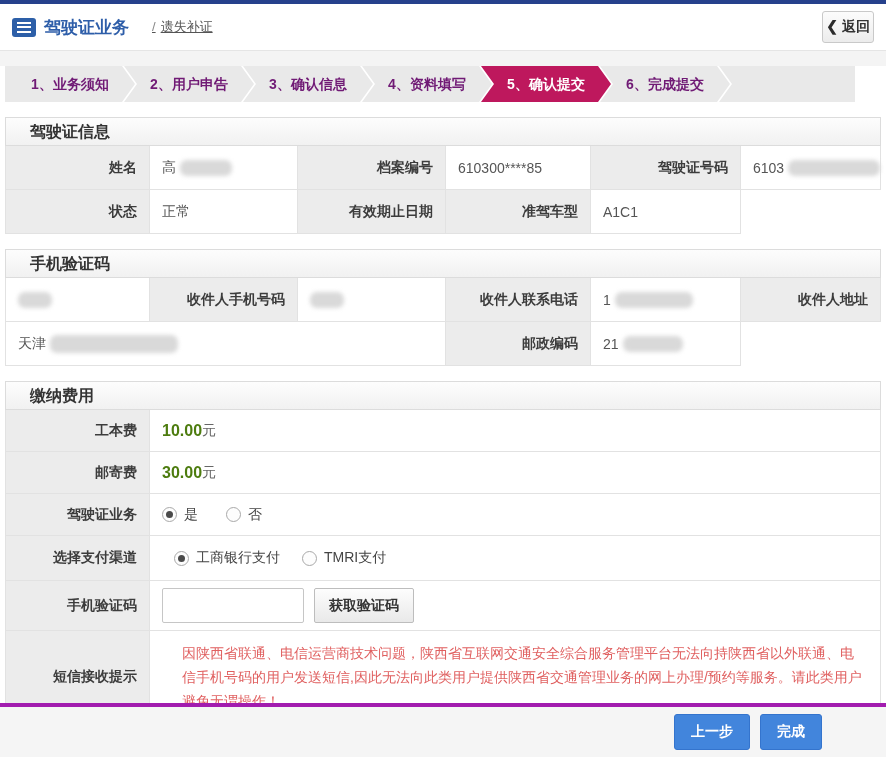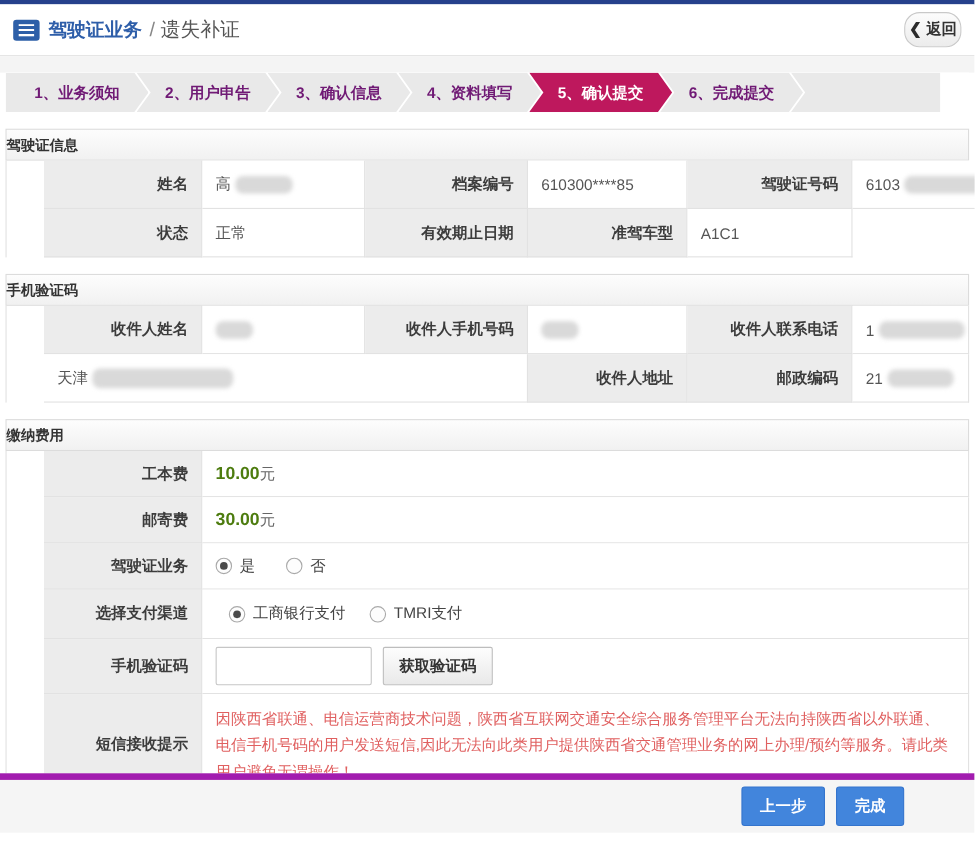--- a/index.html
+++ b/index.html
@@ -26,7 +26,7 @@
                 #fff 4.5px 6.5px, transparent 6.5px 9px, #fff 9px 11px);
   }
   .hdr-title { color: #2e5ea9; font-size: 17px; font-weight: bold; }
-  .hdr-sub { color: #555; font-size: 18px; margin-left: 7px; }
+  .hdr-sub { color: #555; font-size: 13px; margin-left: 23px; text-decoration: underline; }
   .hdr-sub .slash { color: #888; margin-right: 5px; }
   .back-btn {
     margin-left: auto; cursor: pointer;

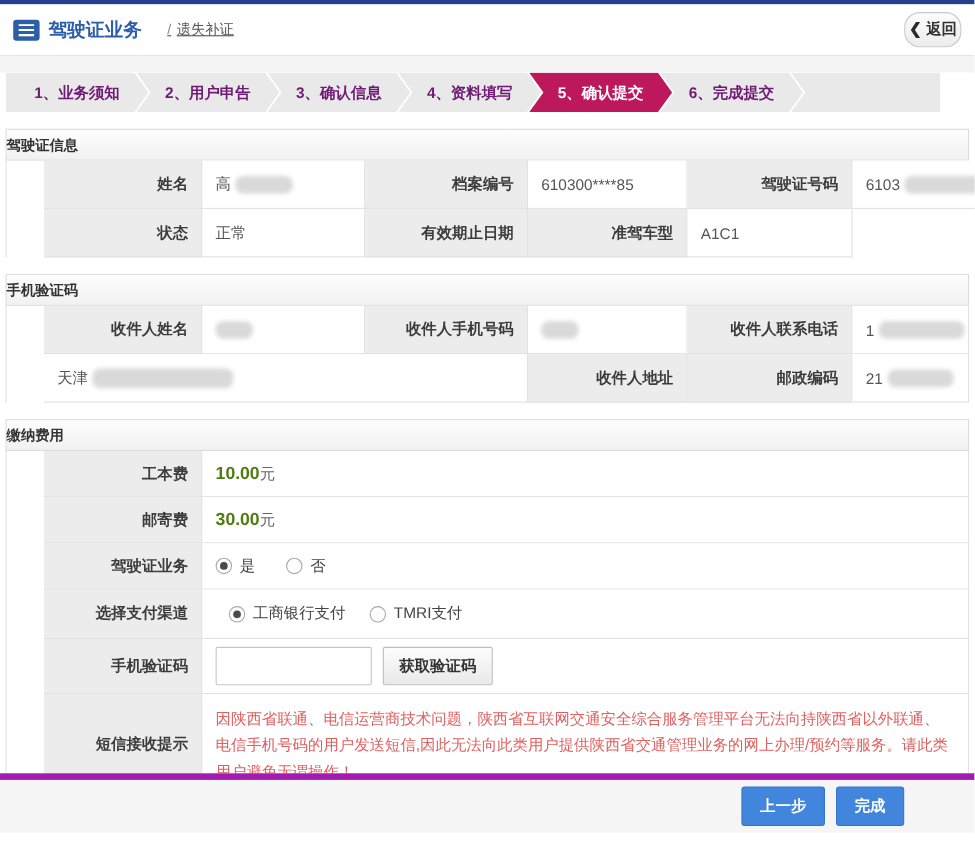--- a/index.html
+++ b/index.html
@@ -31,7 +31,7 @@
   .back-btn {
     margin-left: auto; cursor: pointer;
     background: linear-gradient(#fcfcfc, #ececec);
-    border: 1px solid #c9c9c9; border-radius: 14px;
+    border: 1px solid #c9c9c9; border-radius: 3px;
     padding: 6px 3px; font-size: 14px; color: #333; font-weight: bold;
   }
   .back-btn .chev { font-weight: bold; margin-right: 4px; color: #2b2b2b; }

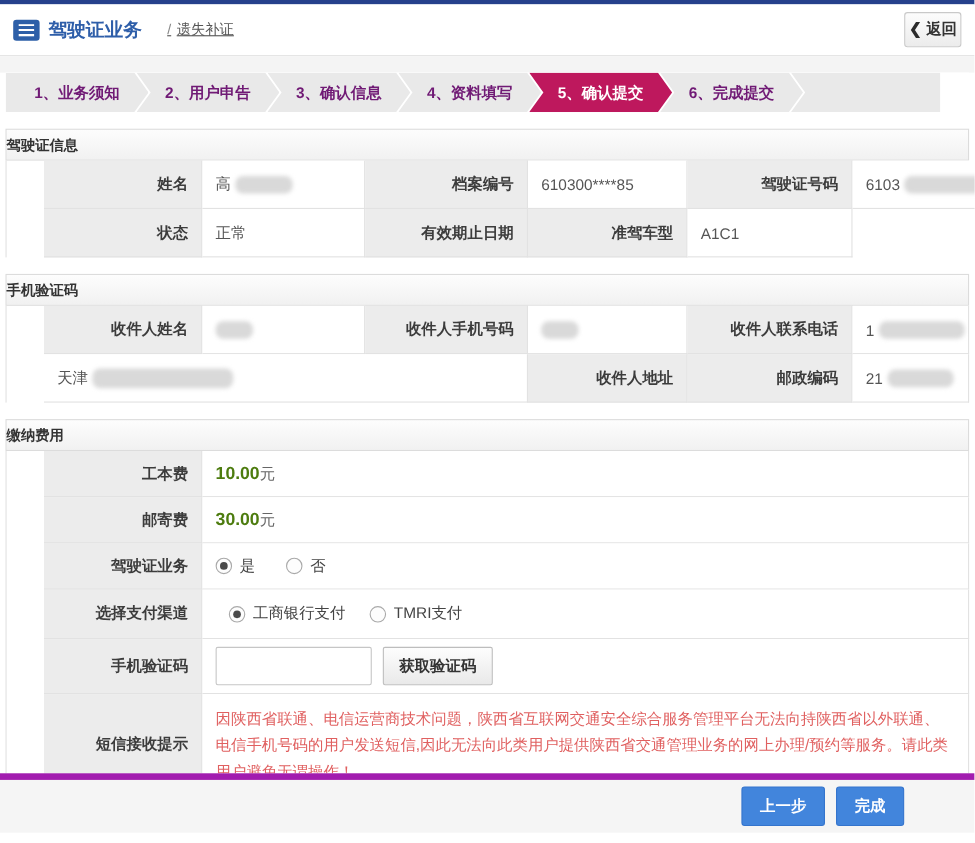--- a/index.html
+++ b/index.html
@@ -56,9 +56,9 @@
   
   .section { margin: 15px 5px 0 5px; }
   .section-head {
-    height: 29px; line-height: 28px; padding-left: 0;
+    height: 29px; line-height: 28px; padding-left: 24px;
     background: linear-gradient(#fdfdfd, #f1f1f1);
-    border: 1px solid #dcdcdc; font-weight: bold; color: #333; font-size: 13px;
+    border: 1px solid #dcdcdc; font-weight: bold; color: #333; font-size: 16px;
   }
   .grid { display: grid; border-left: 1px solid #e2e2e2; padding-left: 34px; }
   .grid-6 { grid-template-columns: 144px 148px 148px 145px 150px 1fr; }

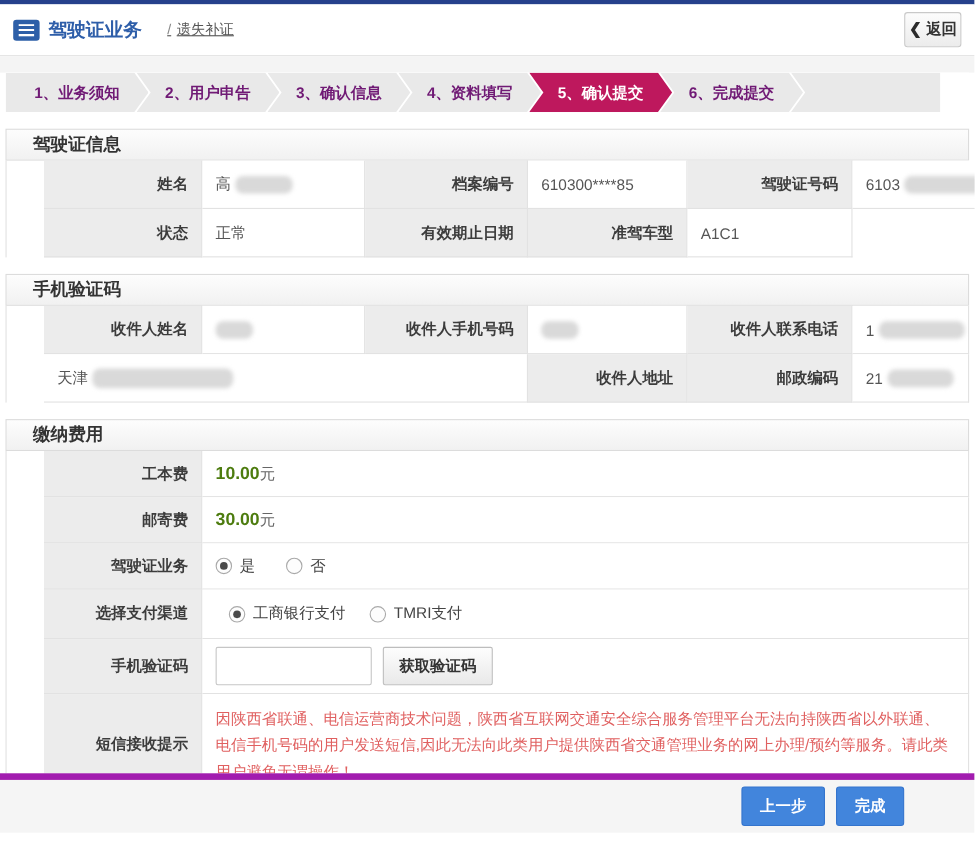--- a/index.html
+++ b/index.html
@@ -60,7 +60,7 @@
     background: linear-gradient(#fdfdfd, #f1f1f1);
     border: 1px solid #dcdcdc; font-weight: bold; color: #333; font-size: 16px;
   }
-  .grid { display: grid; border-left: 1px solid #e2e2e2; padding-left: 34px; }
+  .grid { display: grid; border-left: 1px solid #e2e2e2; }
   .grid-6 { grid-template-columns: 144px 148px 148px 145px 150px 1fr; }
   .grid-2 { grid-template-columns: 144px 1fr; }
   .cell {

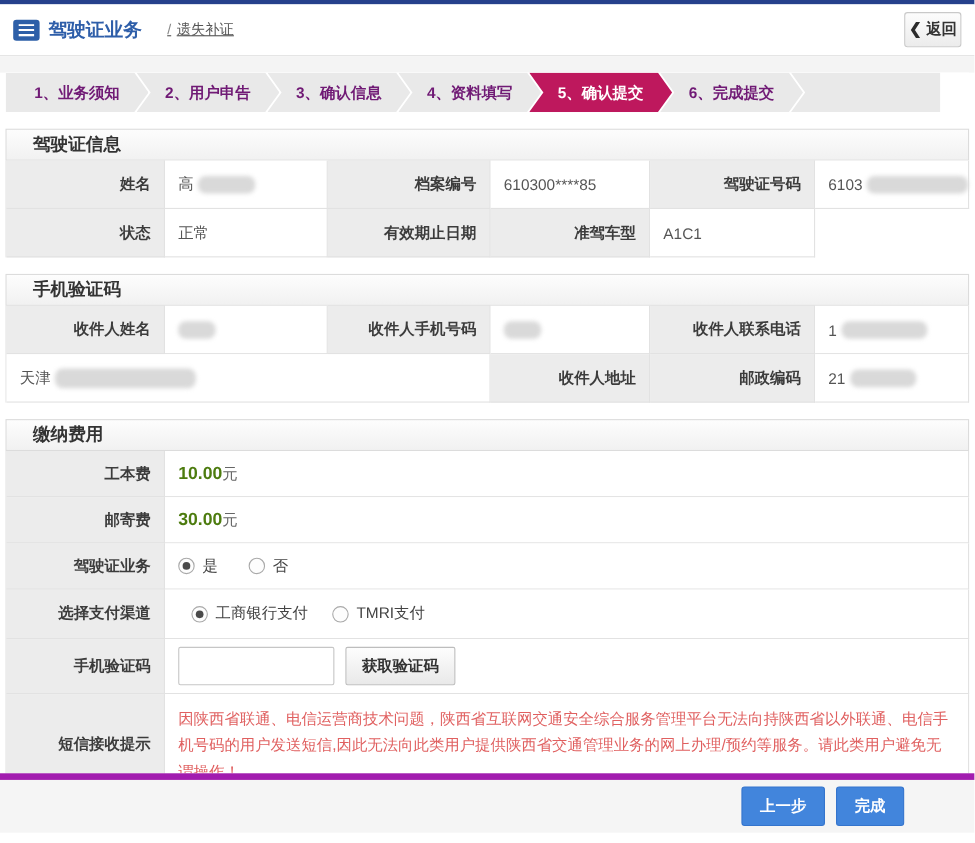--- a/index.html
+++ b/index.html
@@ -169,7 +169,6 @@
 <div class="section">
   <div class="section-head">手机验证码</div>
   <div class="grid grid-6">
-    <div class="cell lbl">收件人姓名</div>
     <div class="cell val">
         <span class="redact" style="width:34px;margin-left:0"></span>
       </div>

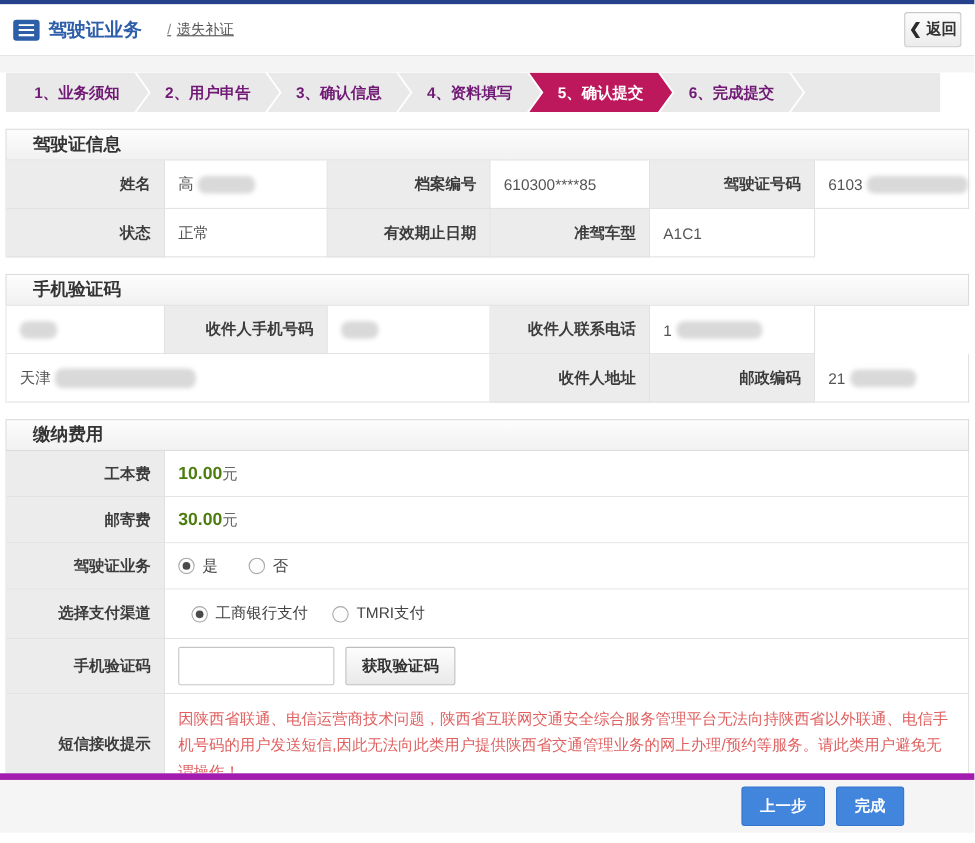--- a/index.html
+++ b/index.html
@@ -182,11 +182,11 @@
         <span class="redact" style="width:78px"></span>
       </div>
 
+    <div class="cell lbl">收件人地址</div>
     <div class="cell val span3">
         <span>天津</span>
         <span class="redact" style="width:128px;height:18px"></span>
       </div>
-    <div class="cell lbl">收件人地址</div>
     <div class="cell lbl">邮政编码</div>
     <div class="cell val">
         <span>21</span>

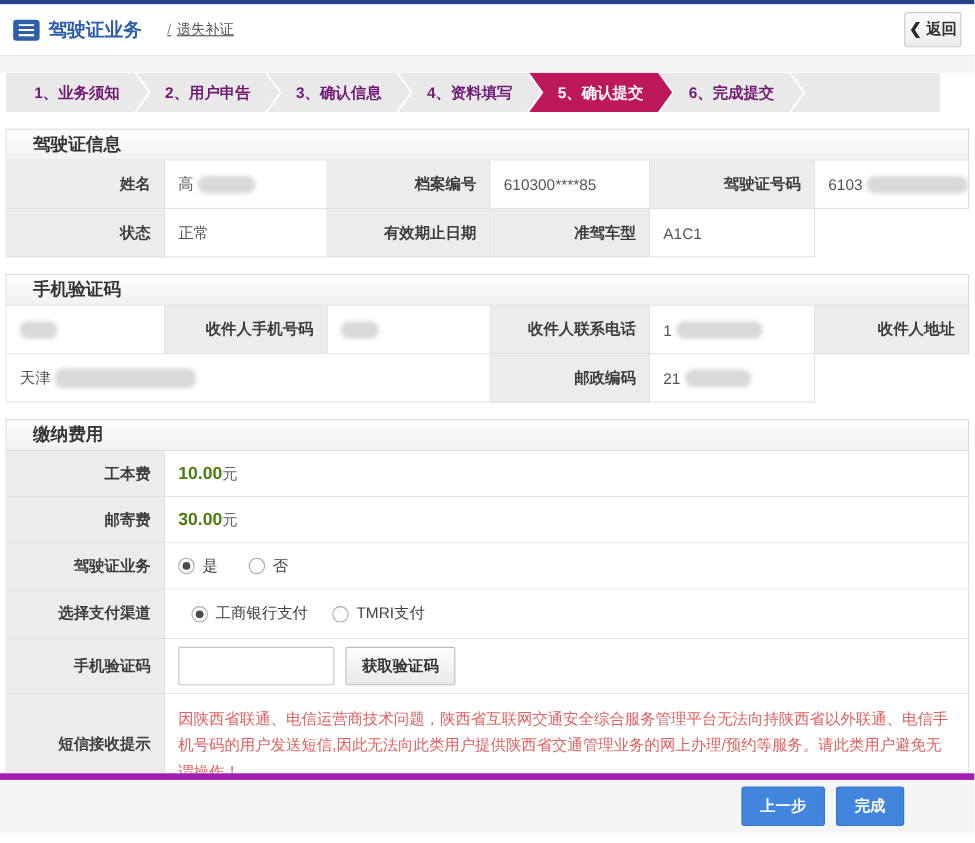--- a/index.html
+++ b/index.html
@@ -103,7 +103,7 @@
     font-size: 14px; font-weight: bold; color: #333;
   }
   .notice-cell { padding: 10px 14px 10px 12px; }
-  .notice-text { color: #e06060; font-size: 14px; line-height: 24px; }
+  .notice-text { color: #e06060; font-size: 14px; line-height: 24px; margin-left: 20px; }
 
   
   .footer {

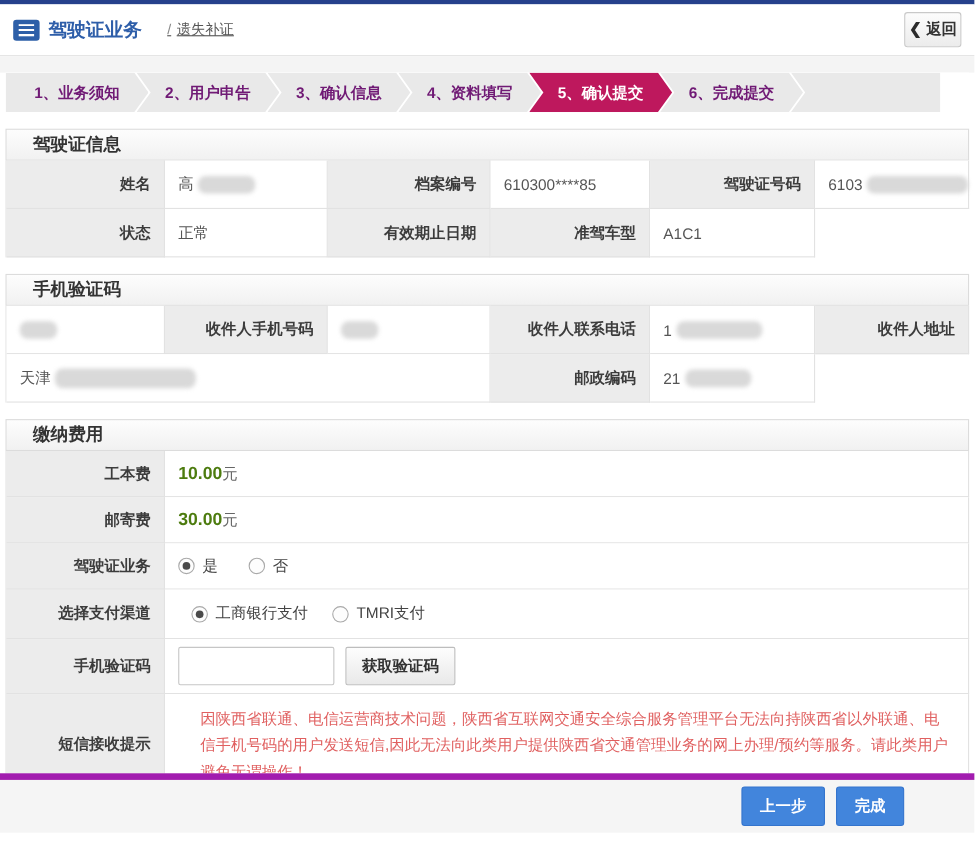--- a/index.html
+++ b/index.html
@@ -108,7 +108,7 @@
   
   .footer {
     position: absolute; left: 0; right: 0; bottom: 9px; height: 54px;
-    background: #f5f5f5; border-top: 6px solid #a21caf;
+    background: #f5f5f5; border-top: 4px solid #a21caf;
     display: flex; align-items: center; justify-content: flex-end; padding-right: 64px; gap: 10px;
   }
   .blue-btn {

